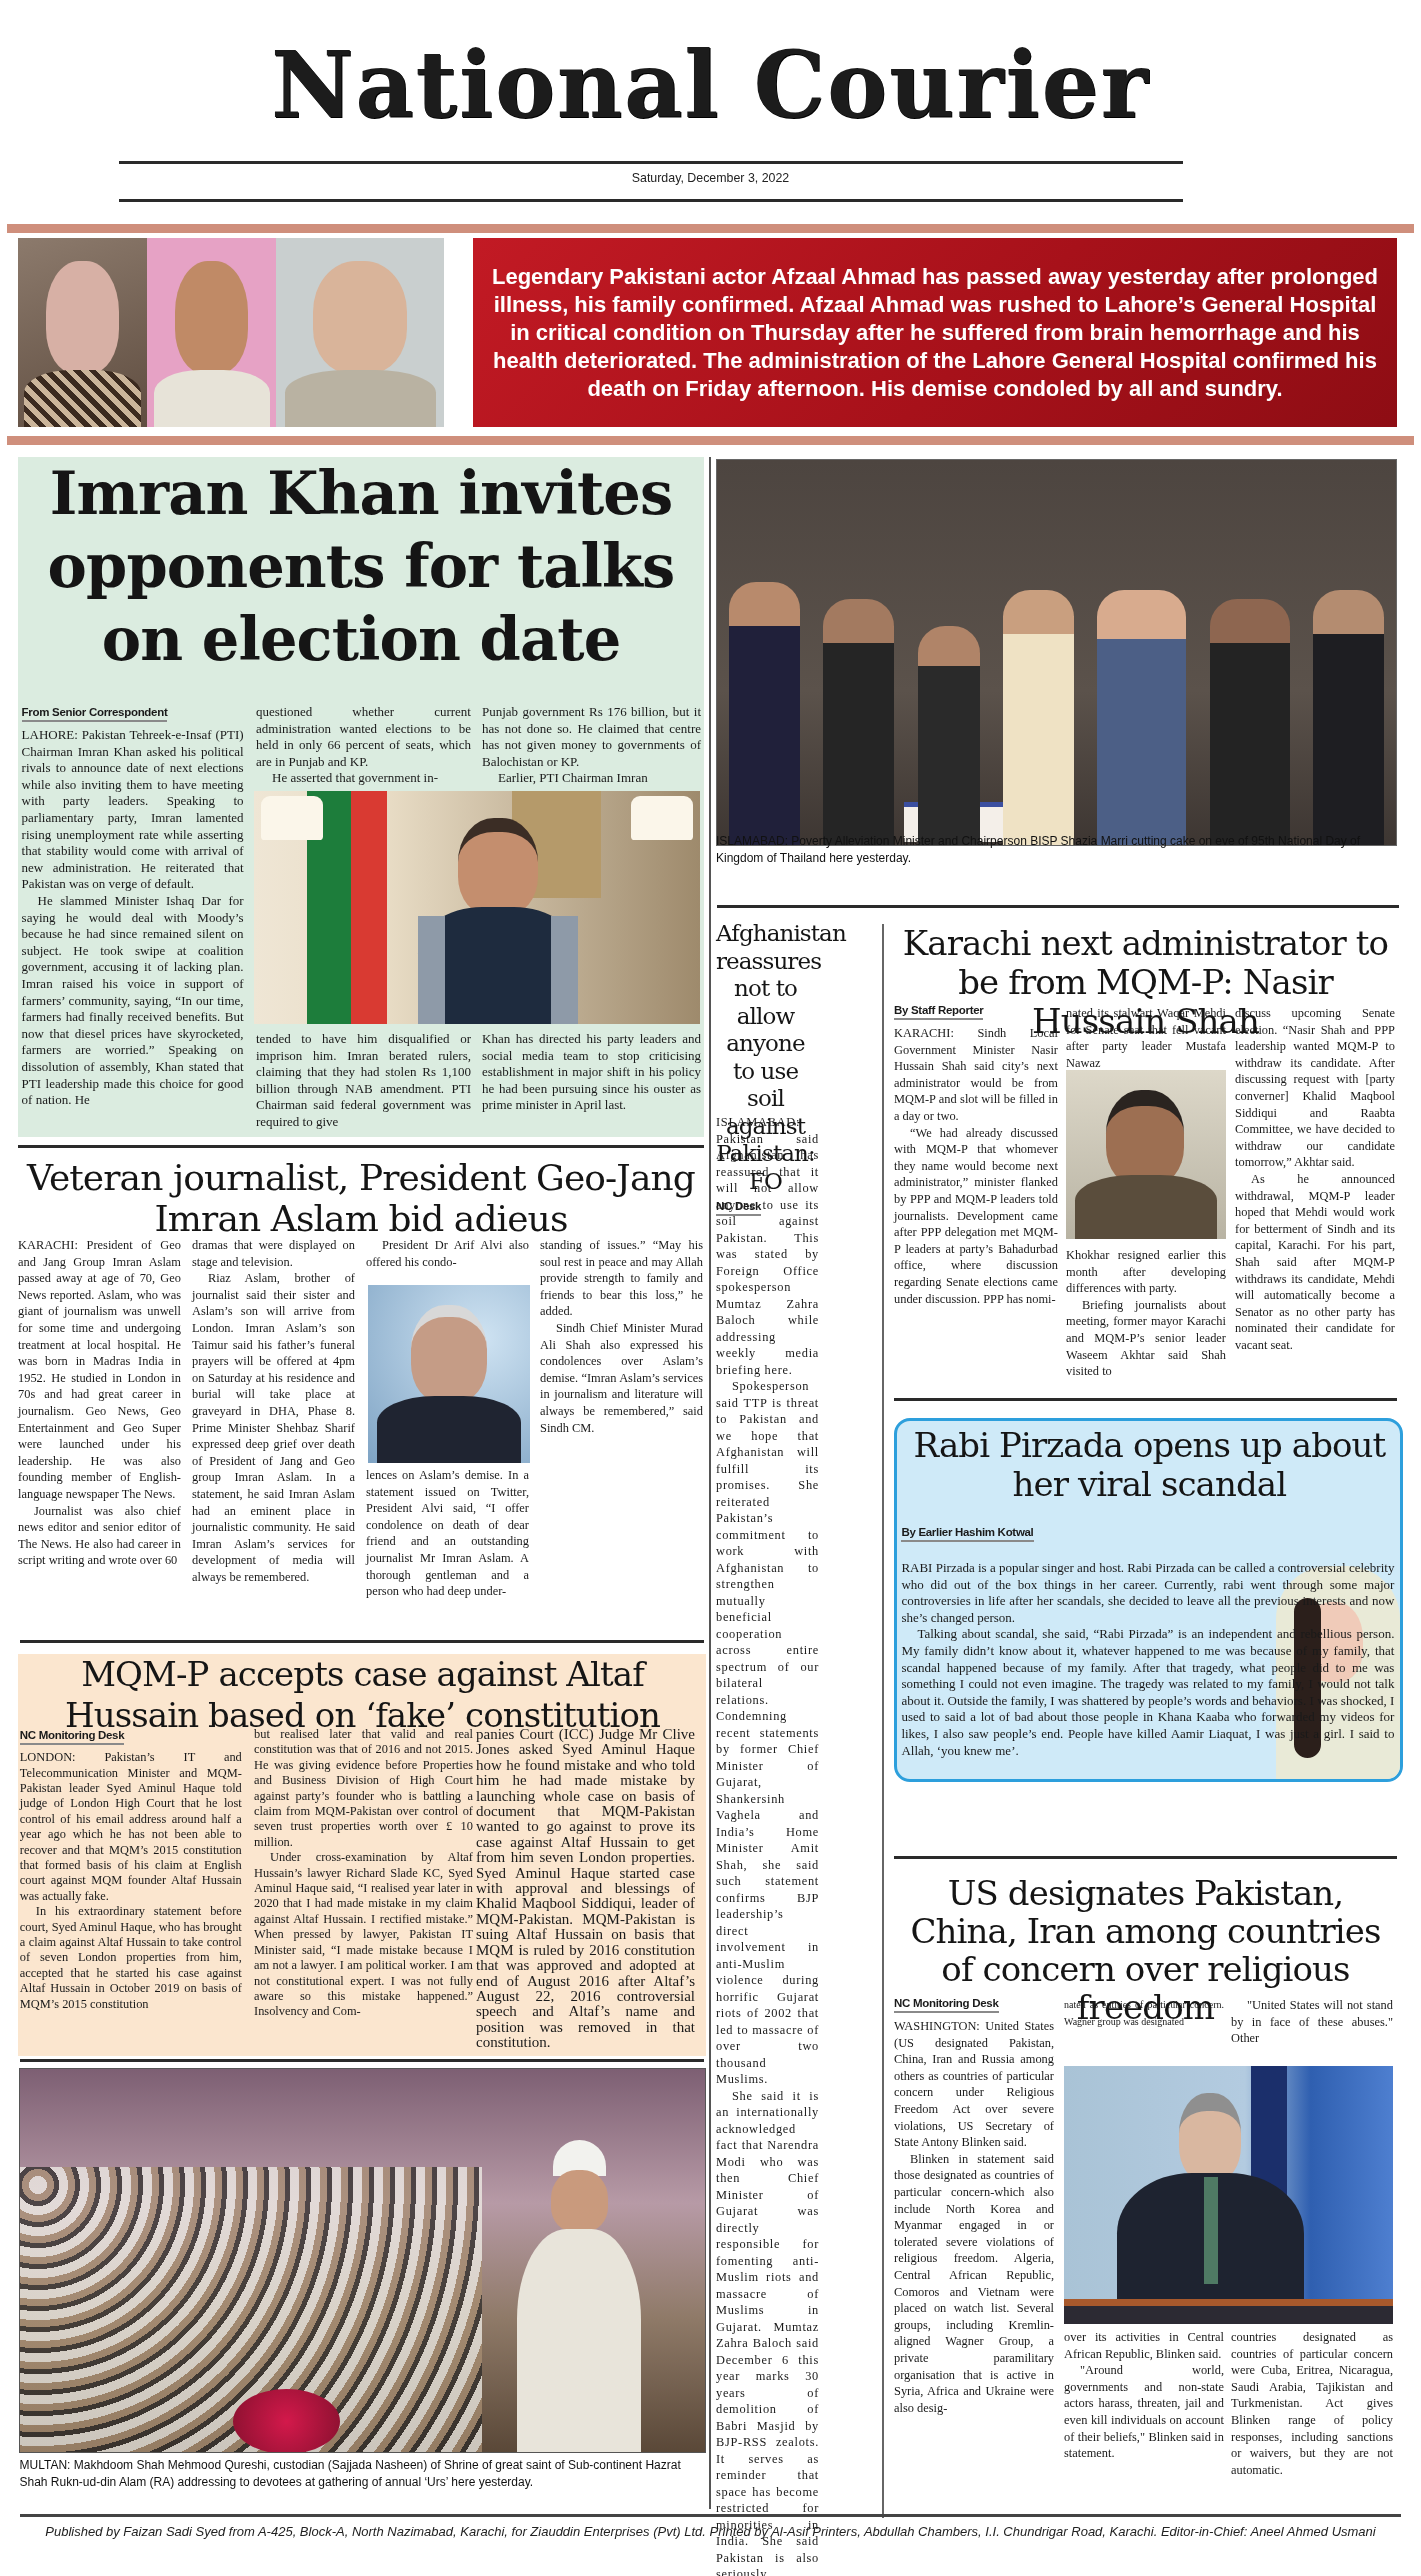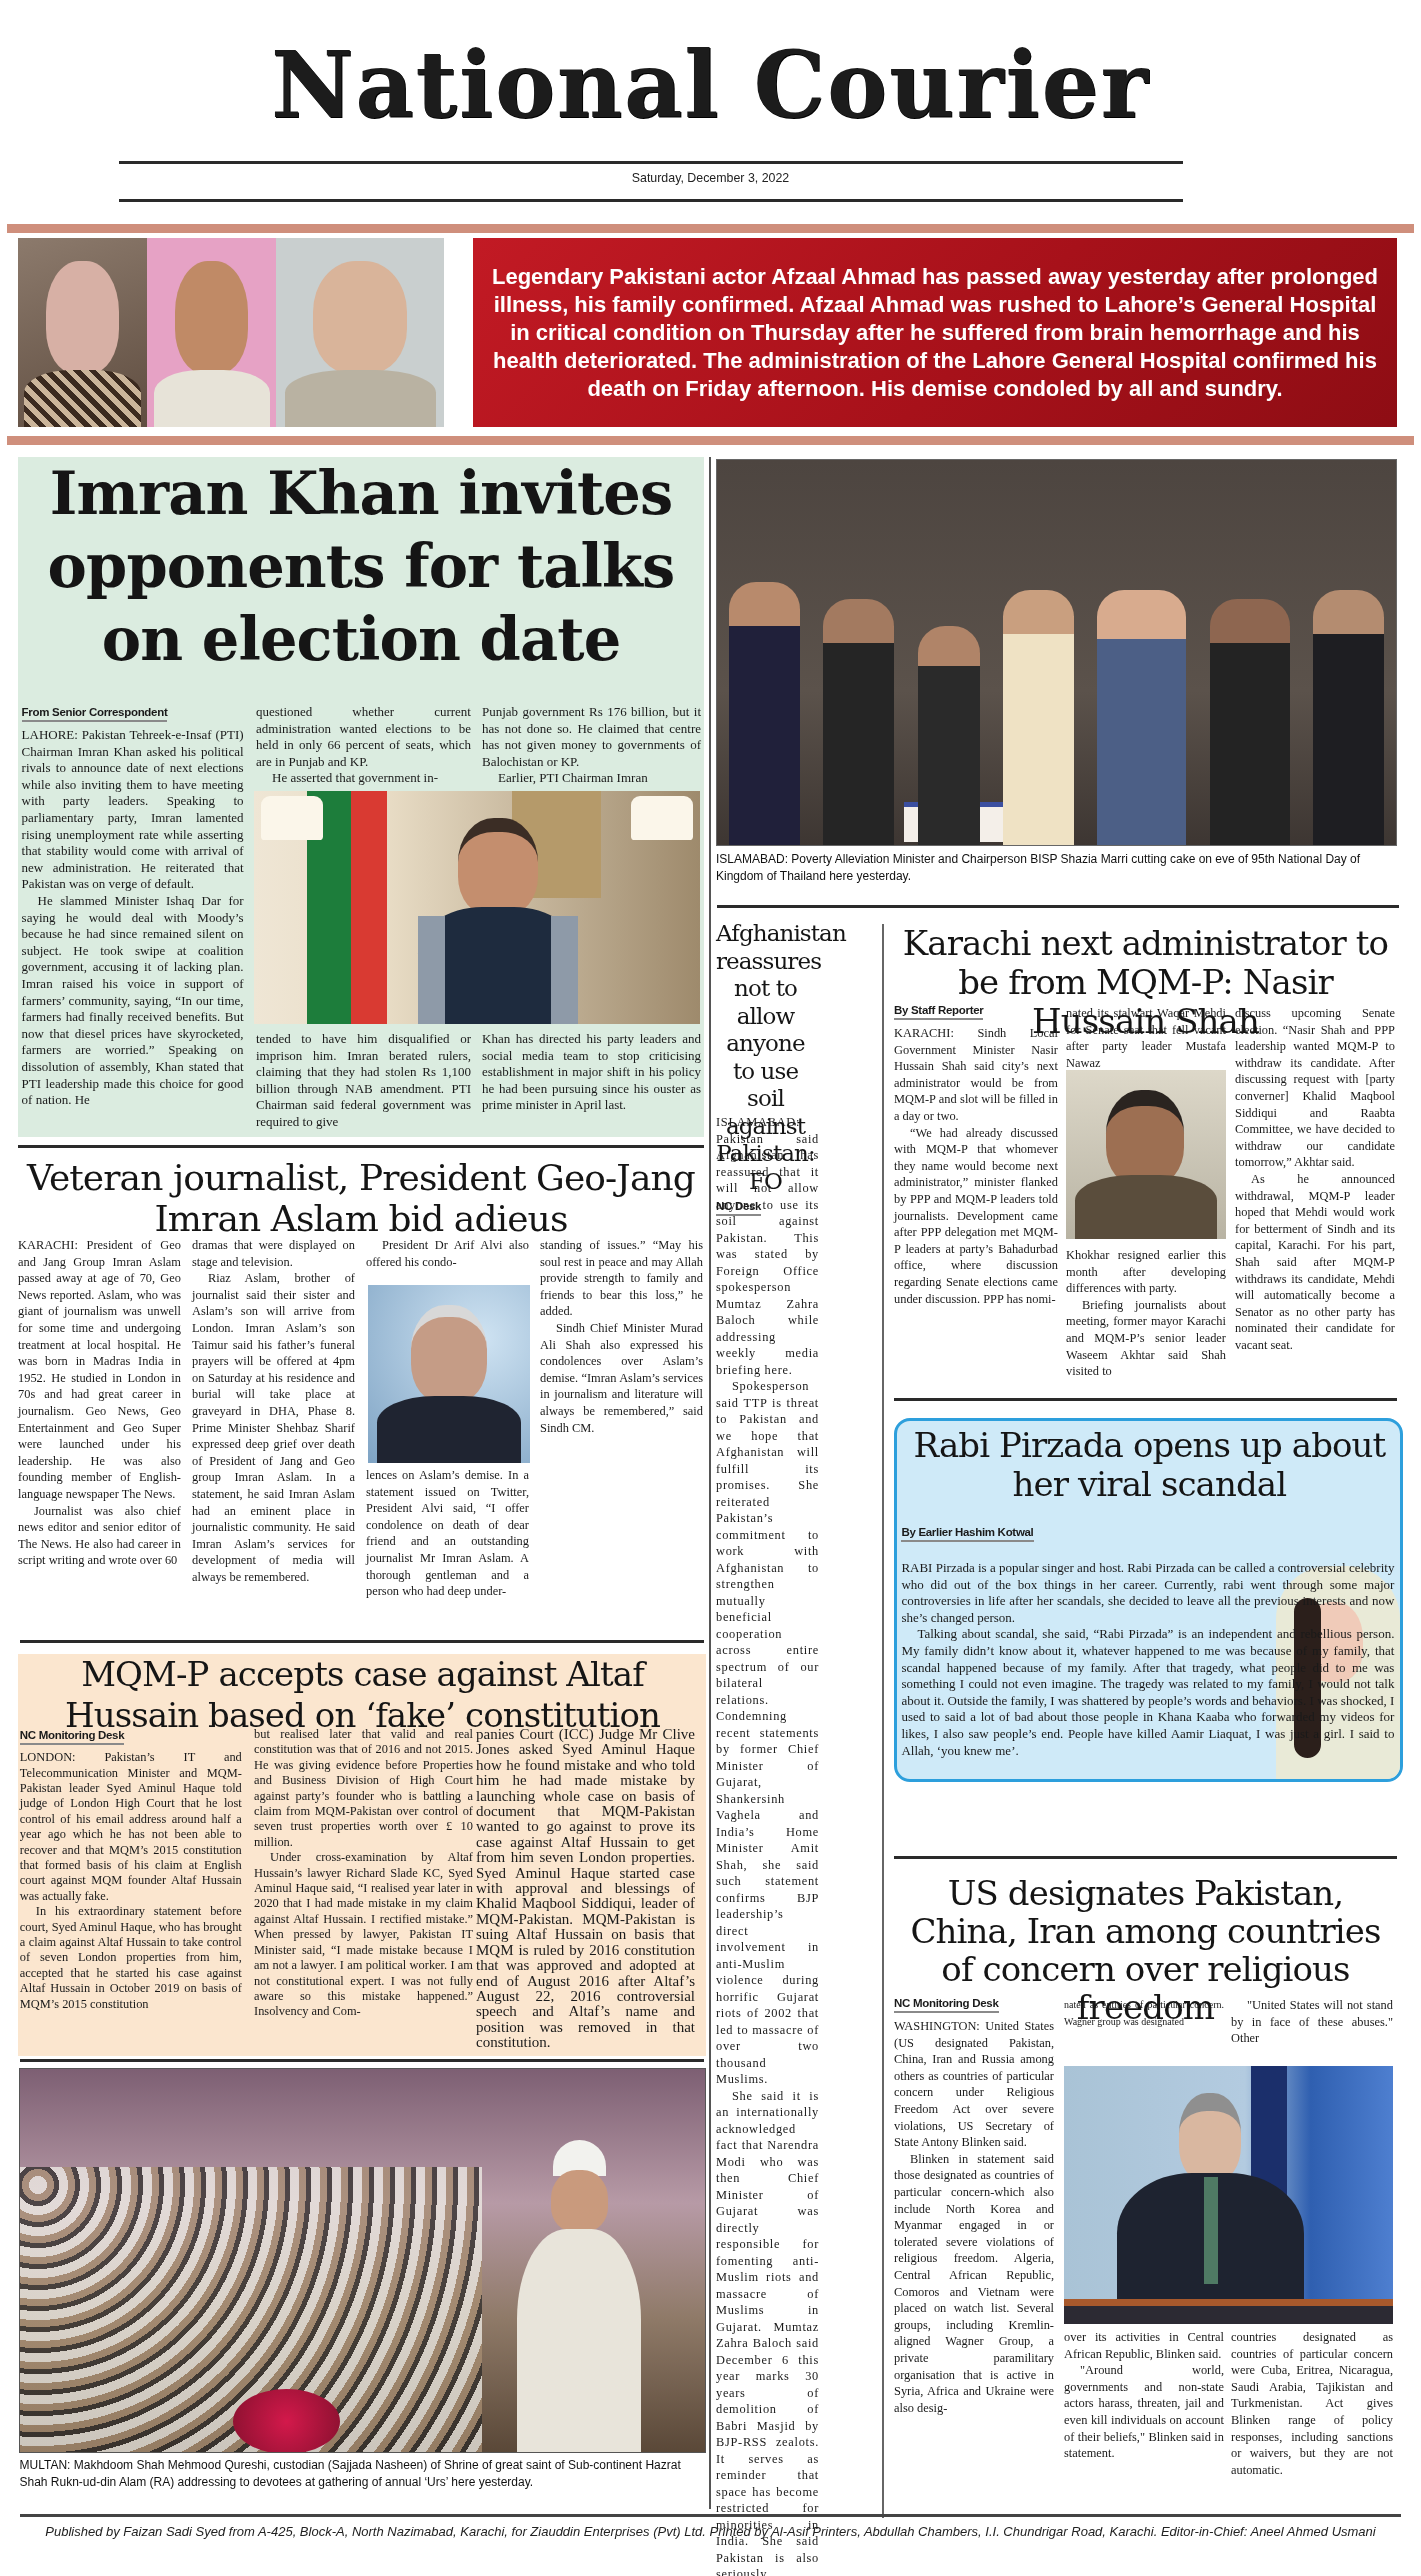--- a/index.html
+++ b/index.html
@@ -193,7 +193,7 @@
     <div style="width:71px; height:258px; background:#1e1e22; border-radius:27px 27px 0 0; border-top:44px solid #b48c70;"></div>
   </div>
 </div>
-<div class="caption" style="position:absolute; left:716px; top:851px; width:681px;">ISLAMABAD: Poverty Alleviation Minister and Chairperson BISP Shazia Marri cutting cake on eve of 95th National Day of Kingdom of Thailand here yesterday.</div>
+<div class="caption" style="position:absolute; left:716px; top:833px; width:681px;">ISLAMABAD: Poverty Alleviation Minister and Chairperson BISP Shazia Marri cutting cake on eve of 95th National Day of Kingdom of Thailand here yesterday.</div>
 <div class="rule" style="left:717px; top:905px; width:682px; height:2.7px;"></div>
 
 <div style="position:absolute; left:716px; top:920px; width:108px;">

